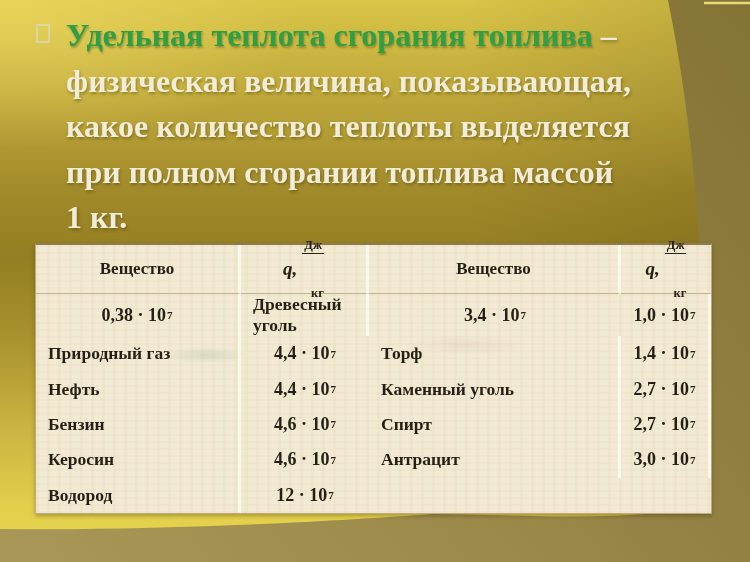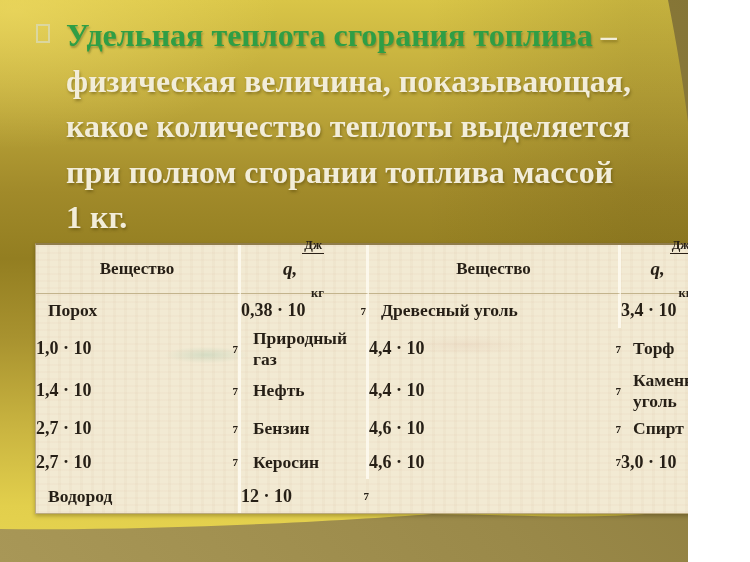--- a/index.html
+++ b/index.html
@@ -5,7 +5,7 @@
   html,body { margin:0; padding:0; }
   .slide {
     position: relative;
-    width: 688px;
+    width: 750px;
     height: 562px;
     overflow: hidden;
     font-family: "Liberation Serif", "DejaVu Serif", serif;

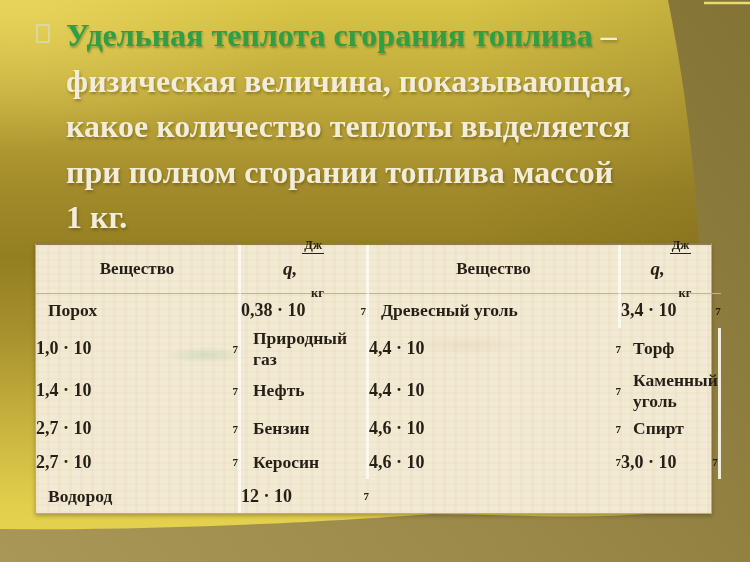--- a/index.html
+++ b/index.html
@@ -118,7 +118,6 @@
       </span>
     </div>
 
-    <div class="cell name c1">Порох</div>
     <div class="cell val c2">
       <span>0,38 · 10</span>
         <sup>7</sup>

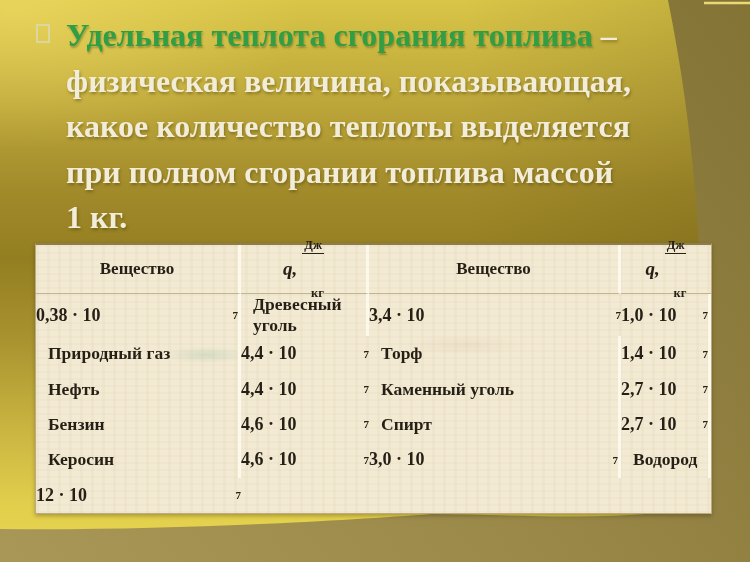--- a/index.html
+++ b/index.html
@@ -53,7 +53,7 @@
   .cell.c1, .cell.c2, .cell.c3 { border-right:3px solid rgba(253,249,238,0.9); }
   .cell.head { border-bottom:1px solid #c3b48d; justify-content:center; font-size:17px; }
   .cell.name { padding-left:12px; font-size:17.5px; }
-  .cell.val  { justify-content:space-between; font-size:18px; }
+  .cell.val  { justify-content:center; font-size:18px; }
   .cell.val sup { font-size:11px; font-weight:bold; margin-left:1px; }
   .qhead { display:flex; align-items:center; gap:5px; }
   .q-sym { font-style:italic; font-size:19px; }

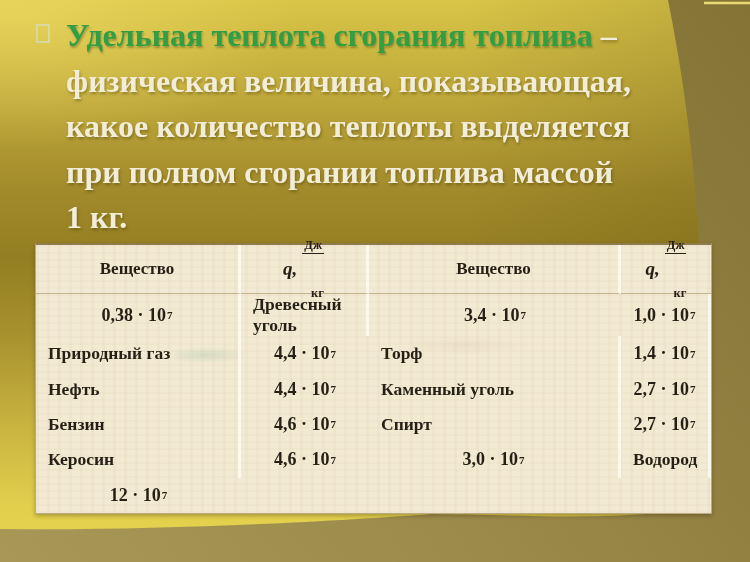--- a/index.html
+++ b/index.html
@@ -171,6 +171,7 @@
         <sup>7</sup>
     </div>
 
+    <div class="cell name c1">Антрацит</div>
     <div class="cell val c2">
       <span>3,0 · 10</span>
         <sup>7</sup>

